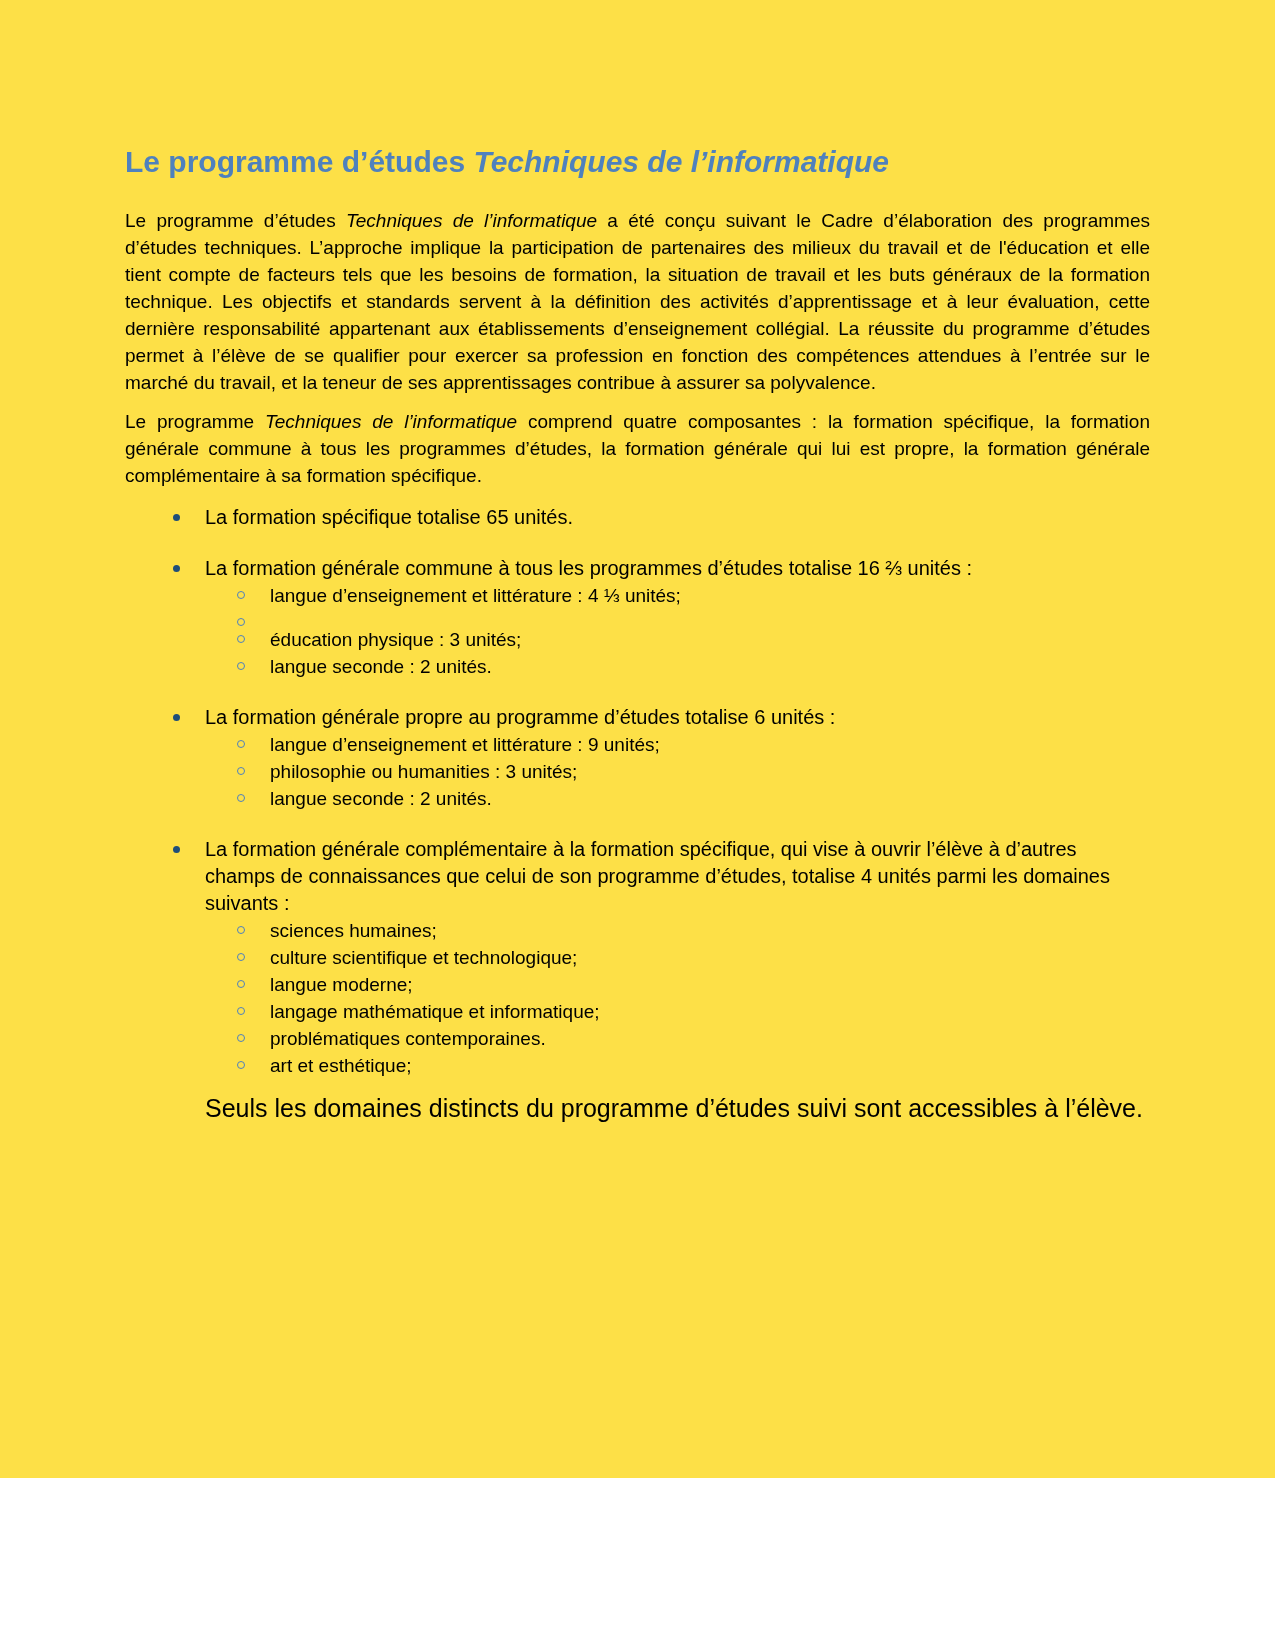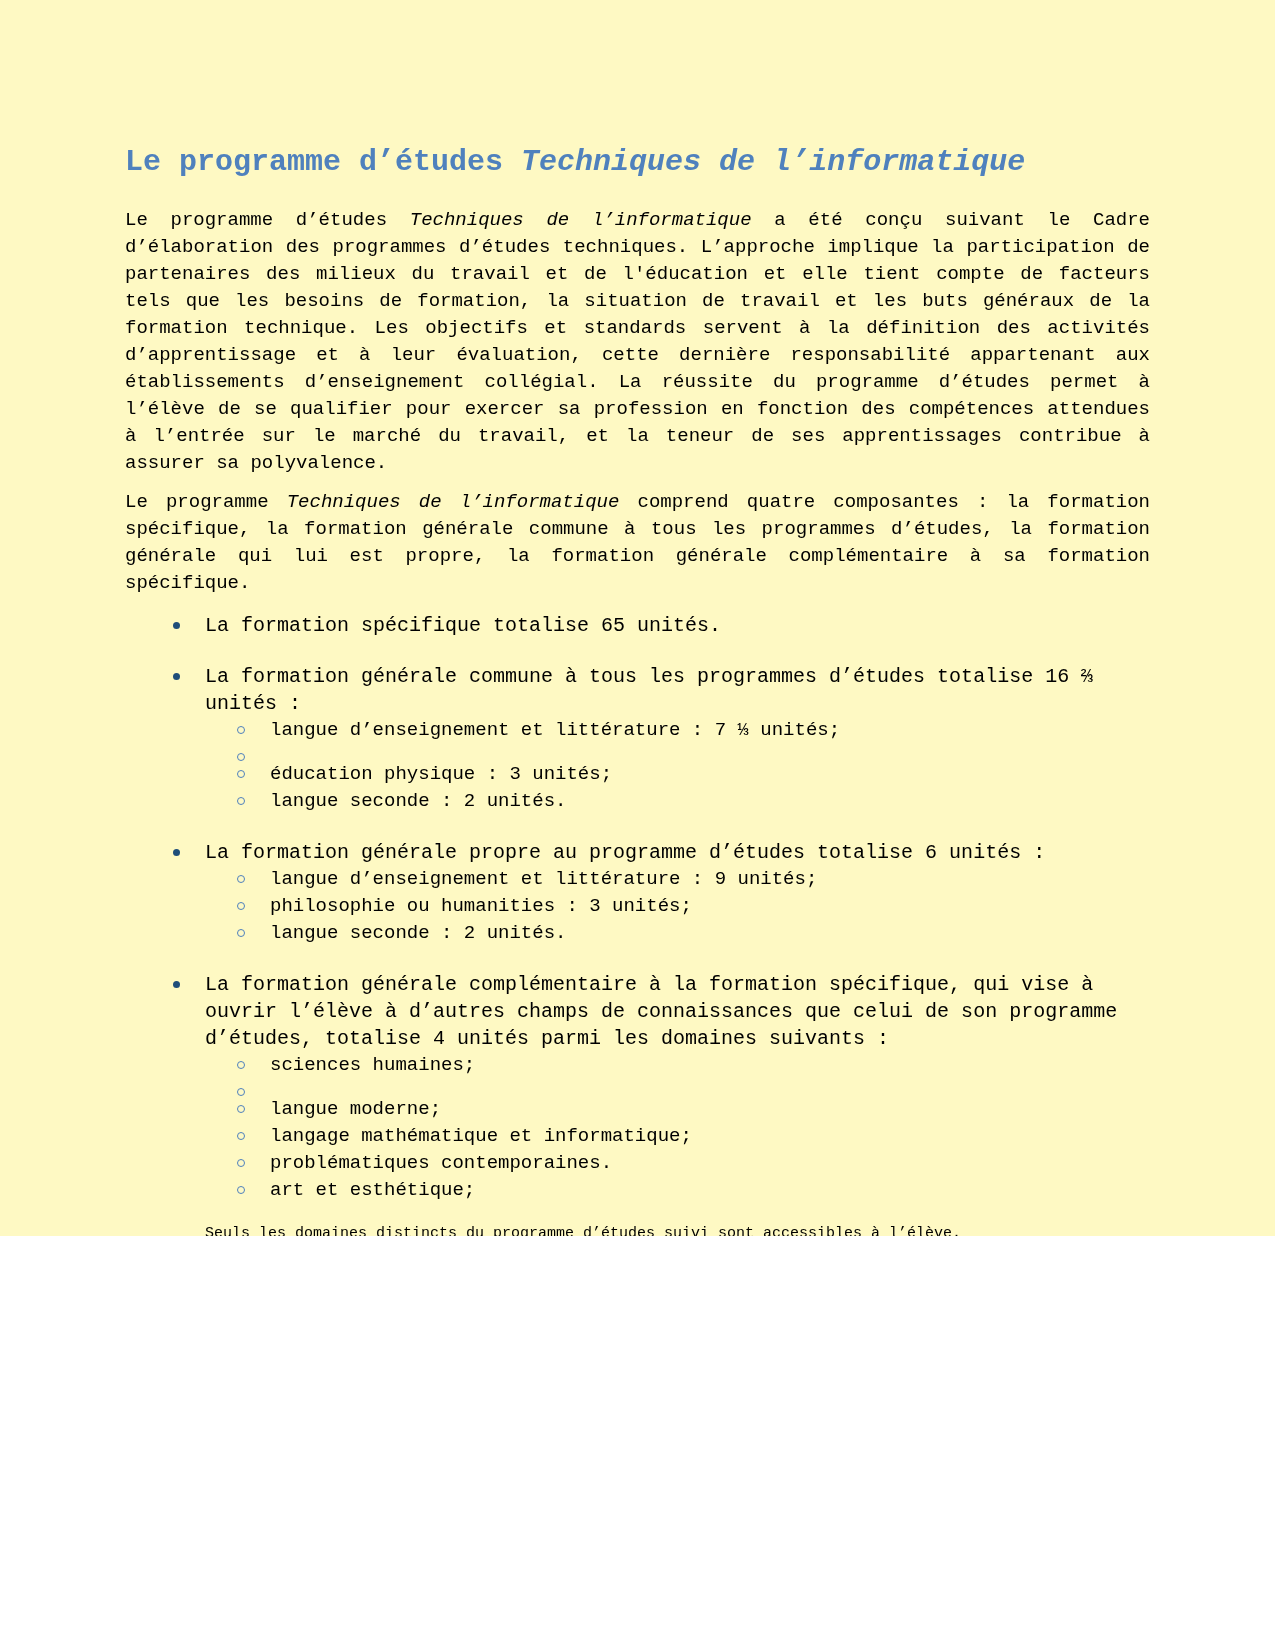--- a/index.html
+++ b/index.html
@@ -13,9 +13,9 @@
   .page{
     position:relative;
     width:1275px;
-    height:1236px;
-    background:#fef9c3;
-    font-family:Liberation Mono, monospace;
+    height:1478px;
+    background:#fde047;
+    font-family:Liberation Sans, sans-serif;
     color:var(--text);
     overflow:hidden;
   }

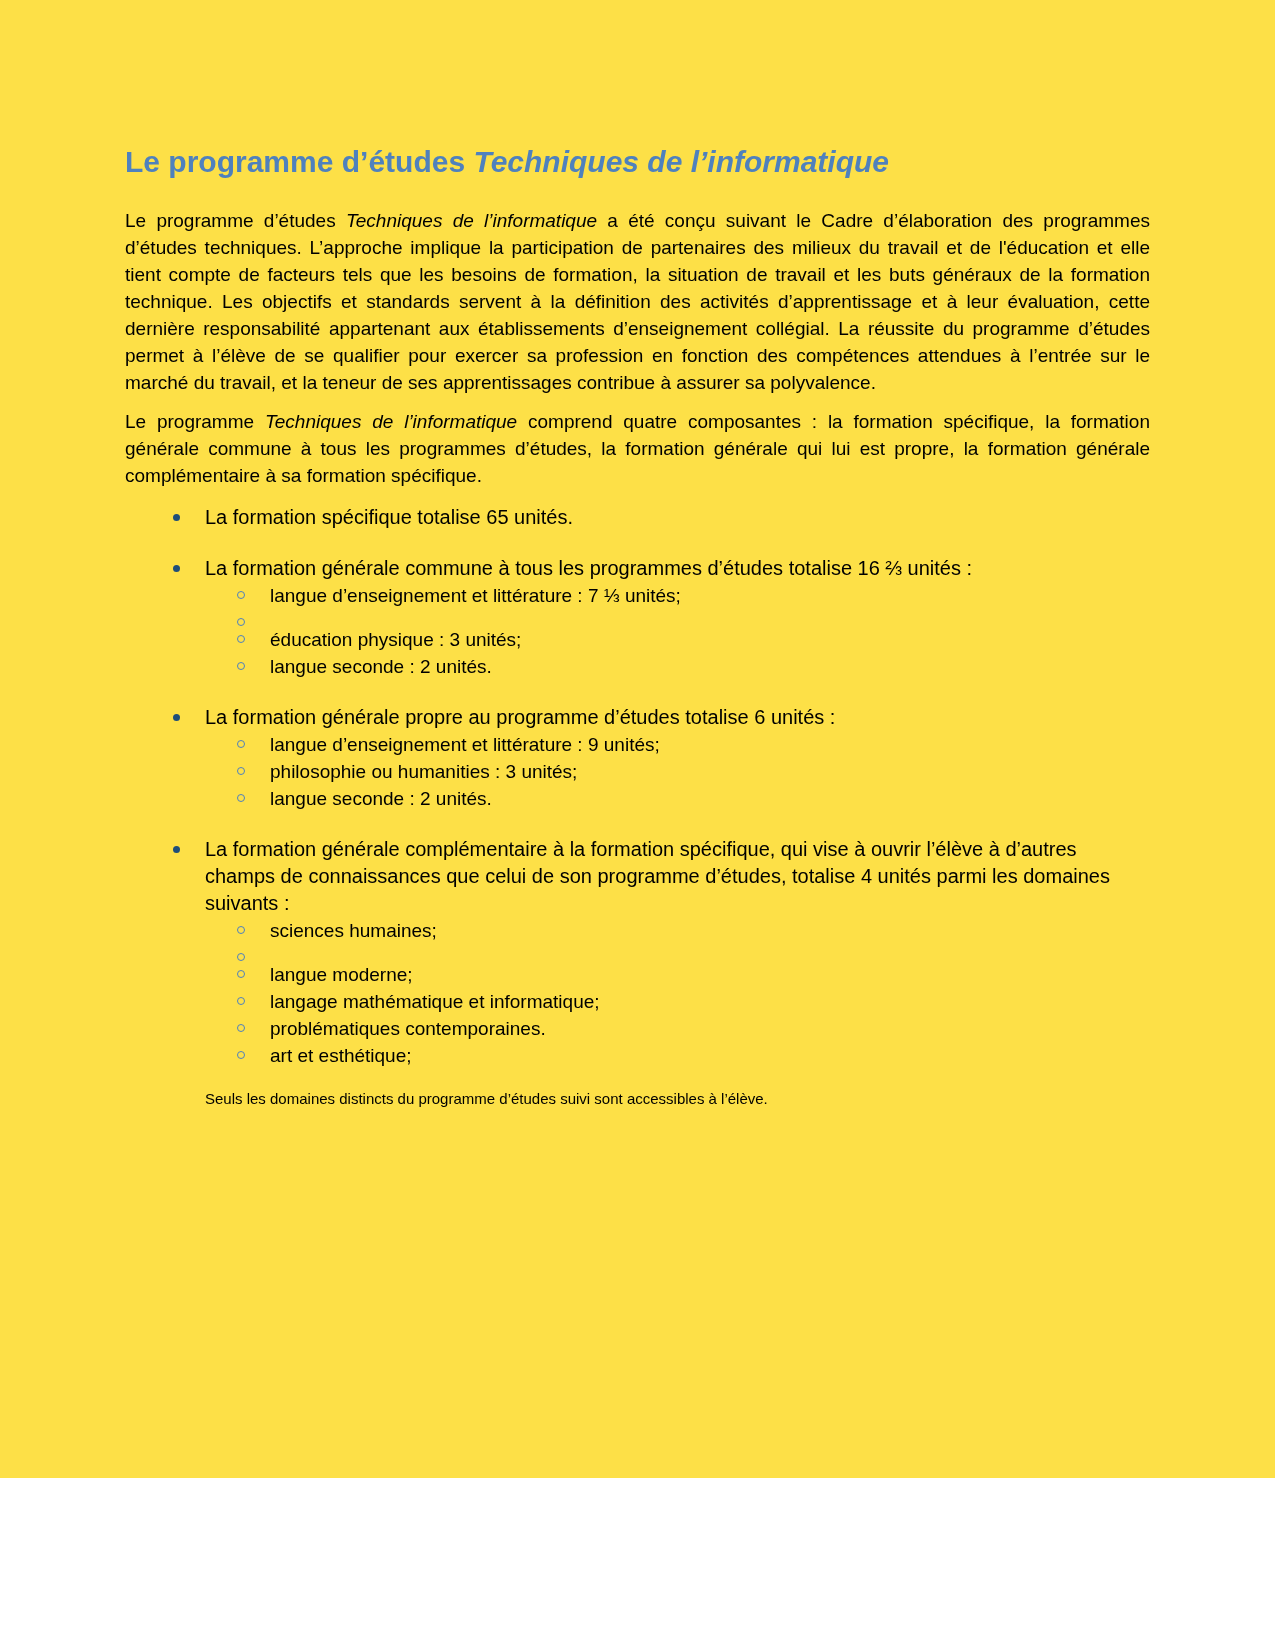--- a/index.html
+++ b/index.html
@@ -106,7 +106,7 @@
             <span class="s-marker">
               <span class="circle"></span>
             </span>
-            <span class="s-text">langue d’enseignement et littérature : 7 ⅓ unités;</span>
+            <span class="s-text">langue d’enseignement et littérature : 4 ⅓ unités;</span>
           </div>
           <div class="sub-row">
             <span class="s-marker">

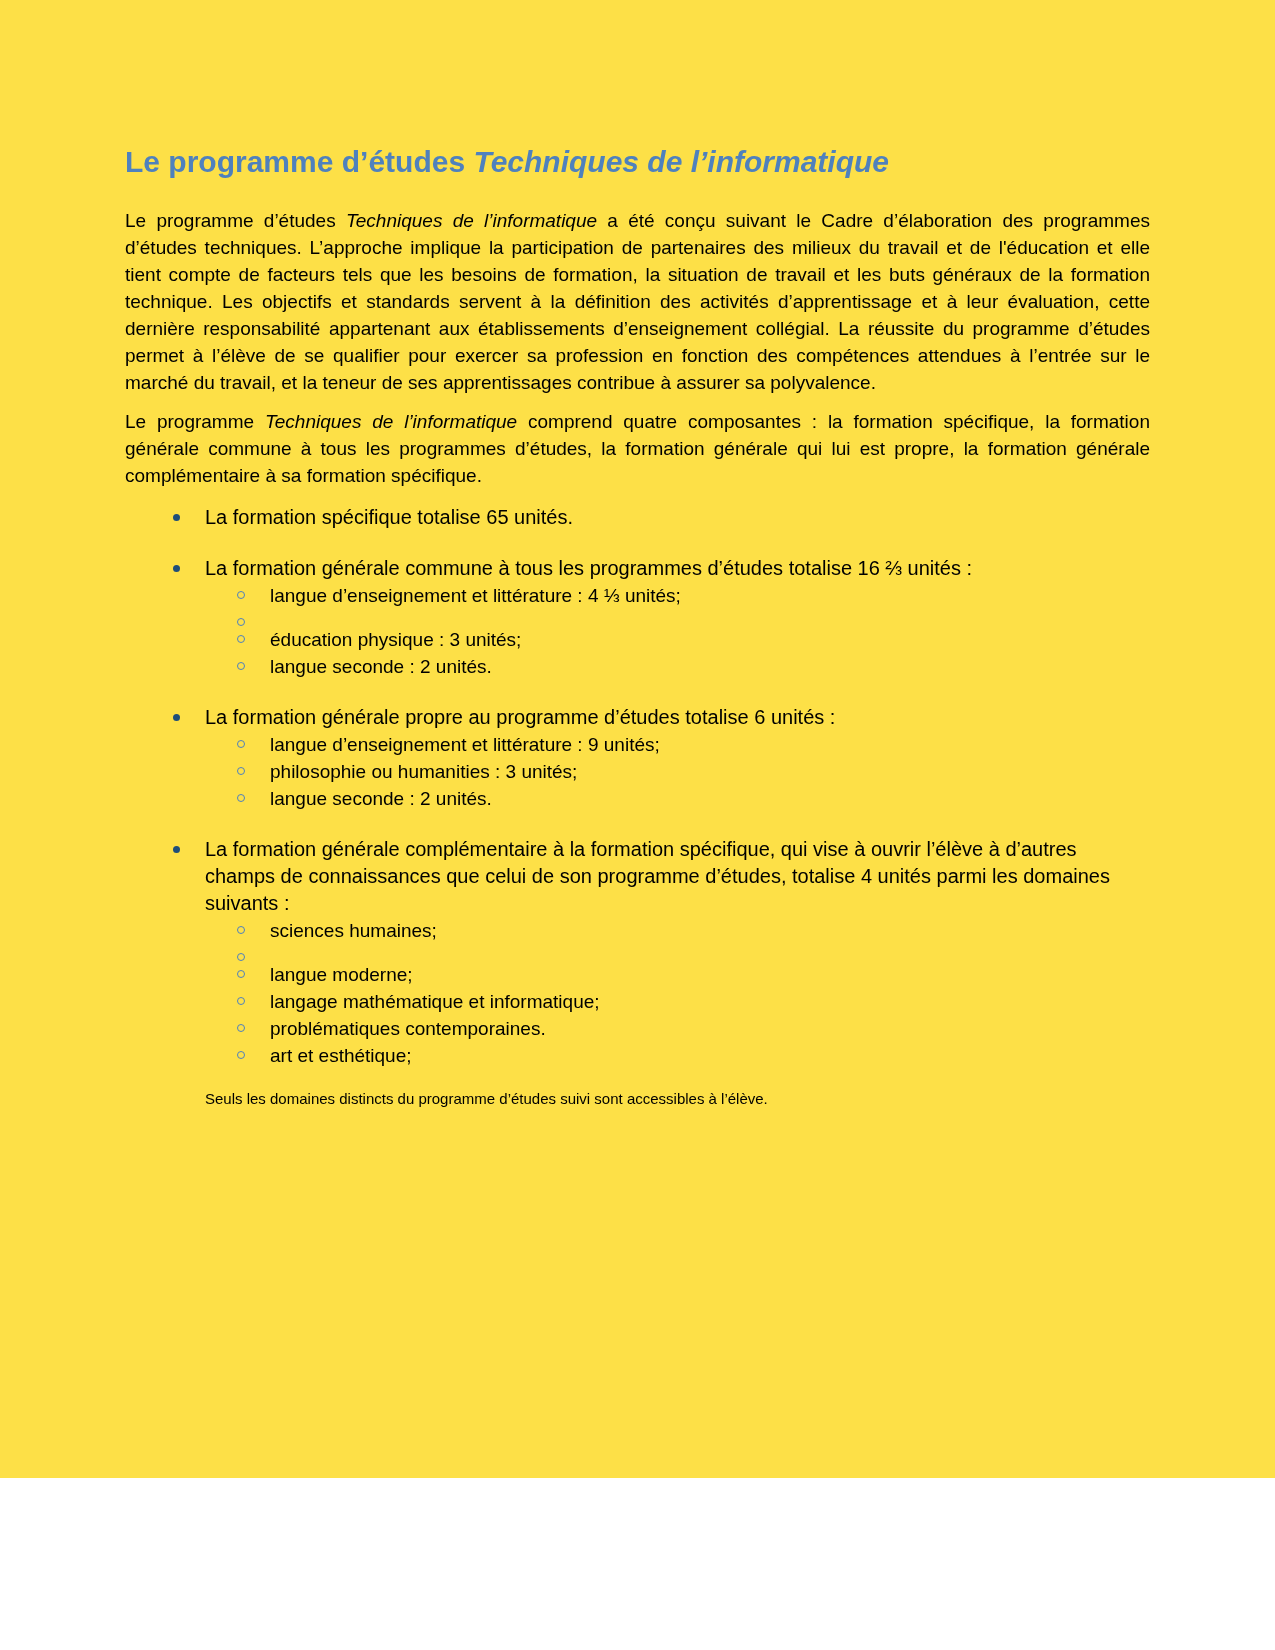--- a/index.html
+++ b/index.html
@@ -169,6 +169,7 @@
             <span class="s-marker">
               <span class="circle"></span>
             </span>
+            <span class="s-text">culture scientifique et technologique;</span>
           </div>
           <div class="sub-row">
             <span class="s-marker">

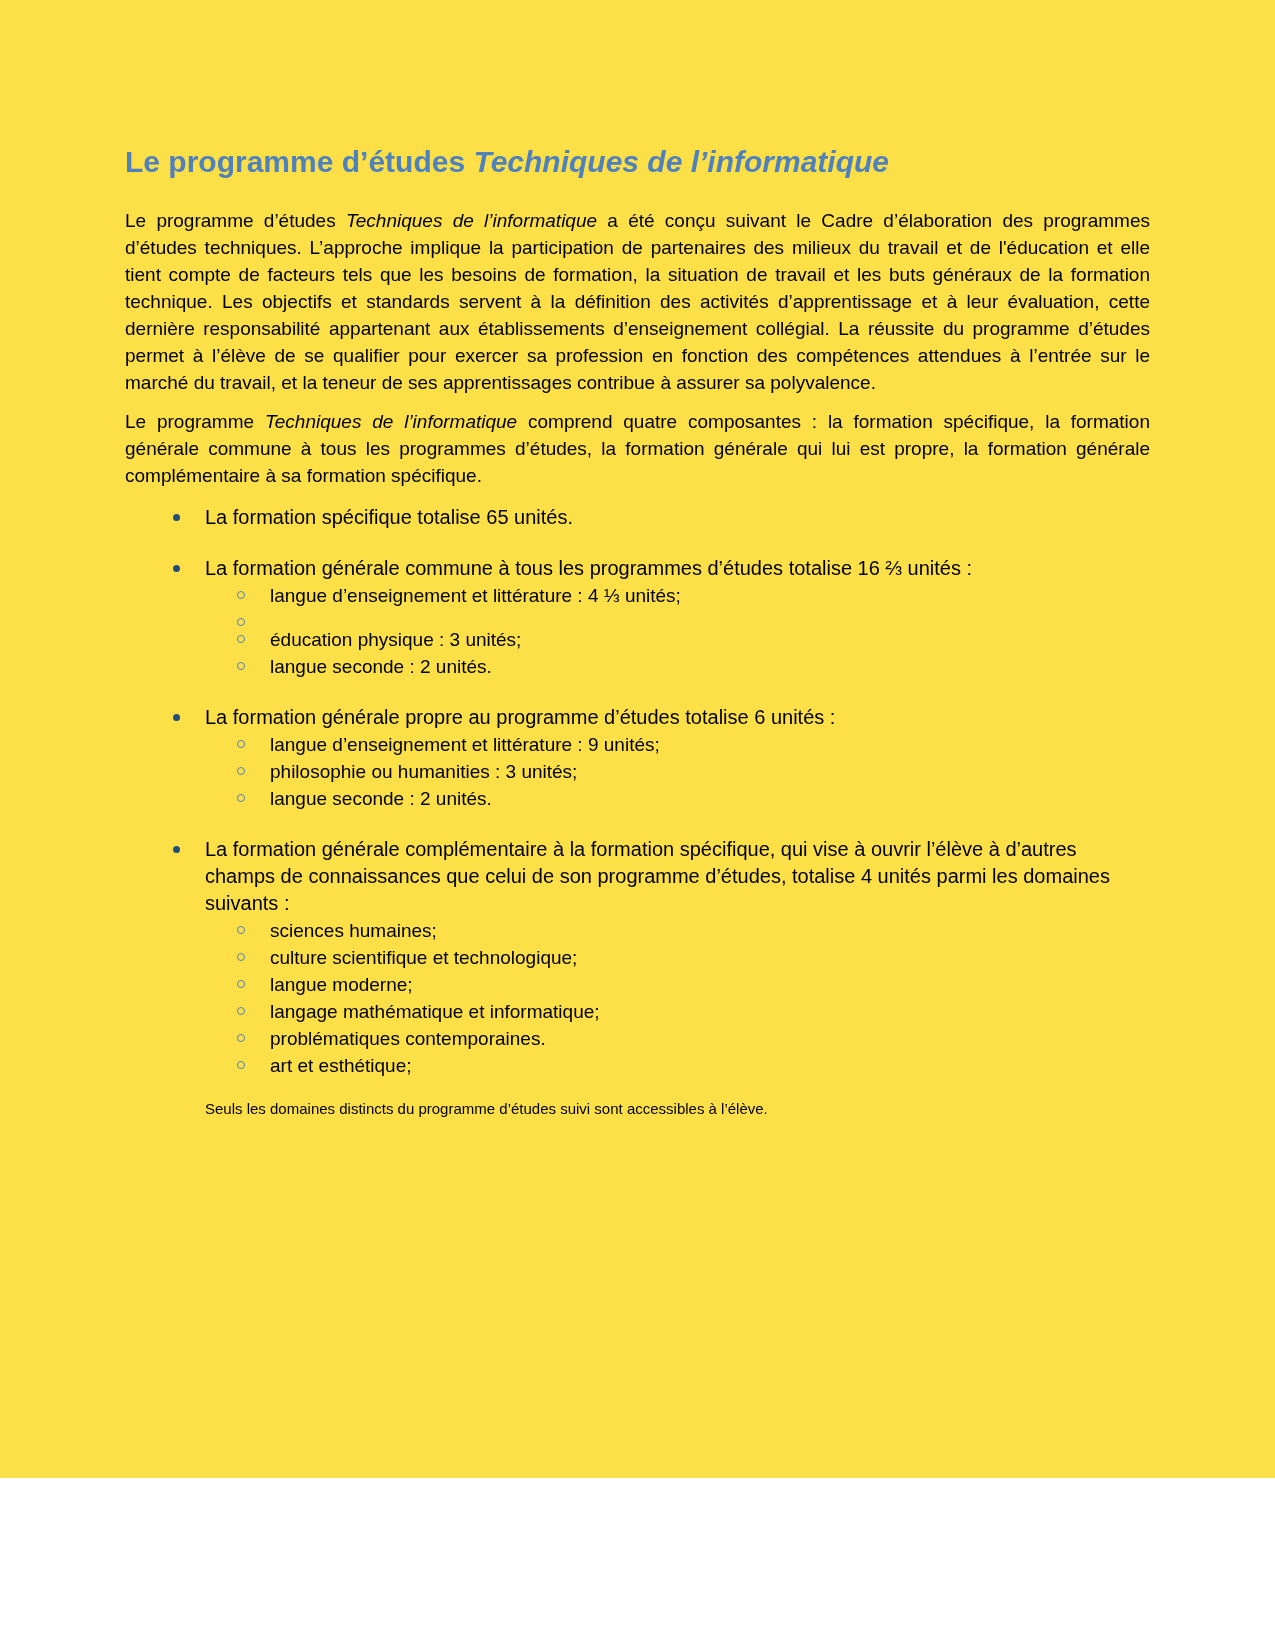--- a/index.html
+++ b/index.html
@@ -54,7 +54,7 @@
   .closing-par{
     margin:16px 0 0 0;
     padding-left:80px;
-    font-size:15px;
+    font-size:25px;
     line-height:27px;
   }
   .footer-title{

